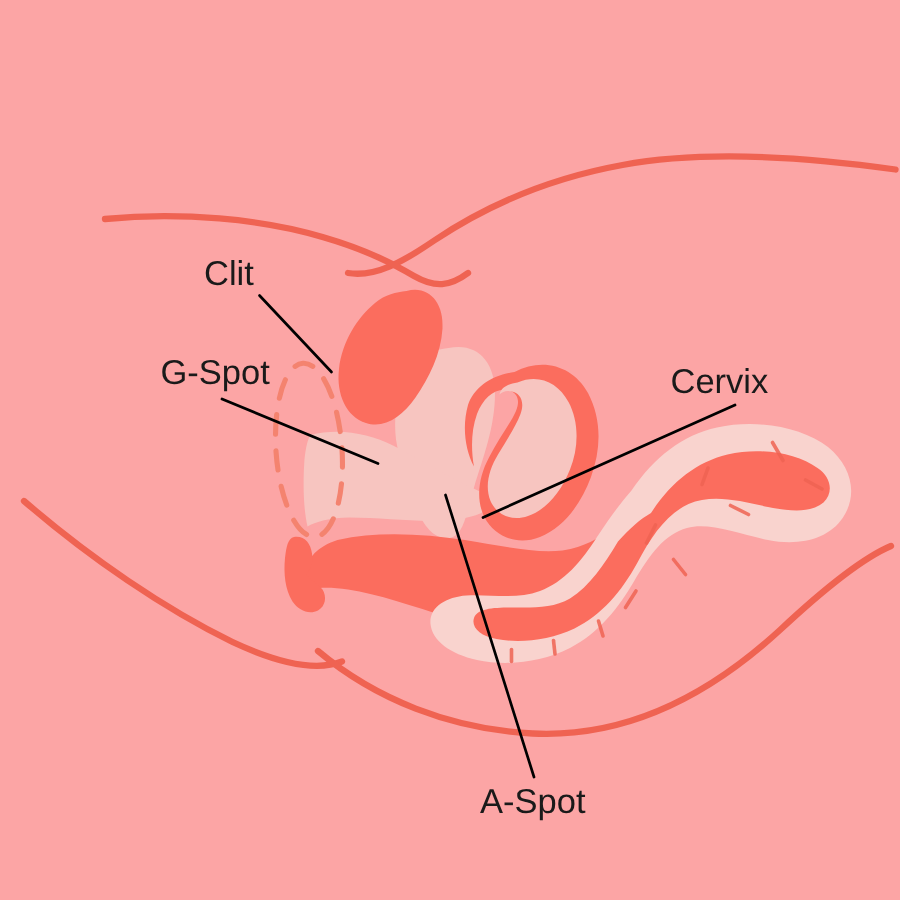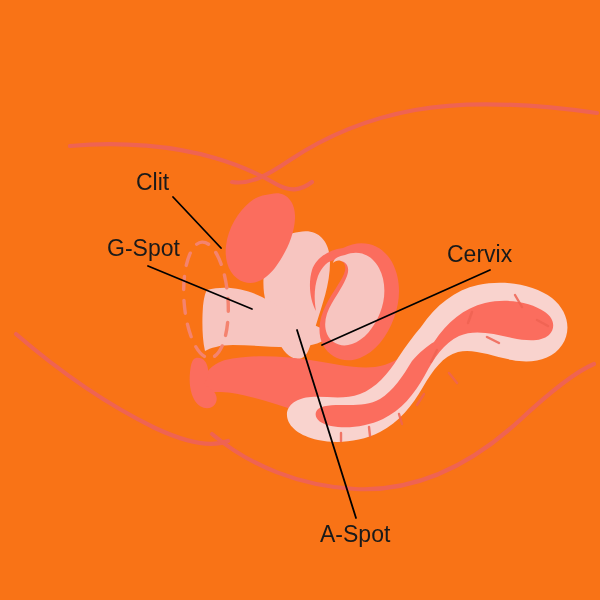--- a/index.html
+++ b/index.html
@@ -17,7 +17,7 @@
     position: relative;
     width: 600px;
     height: 600px;
-    background: #f97316;
+    background: #fca5a5;
   }
   svg#anatomy-svg {
     position: absolute;

